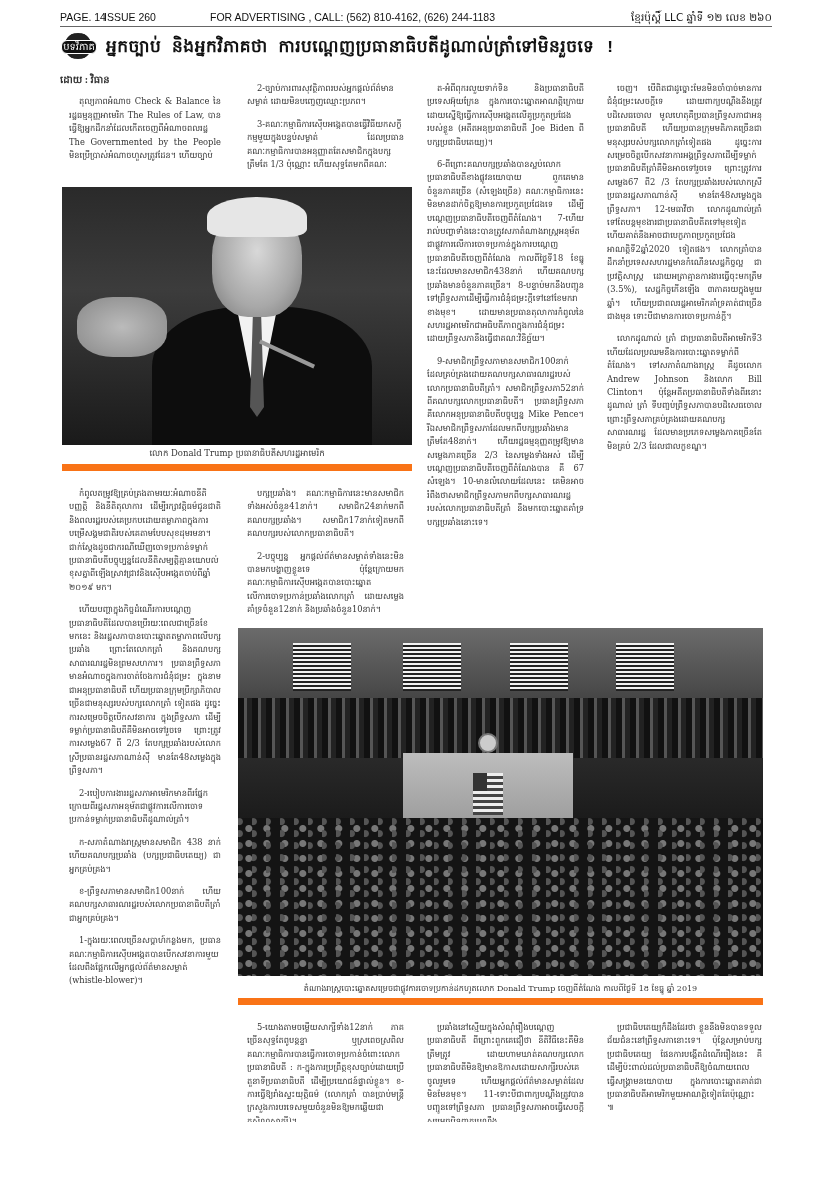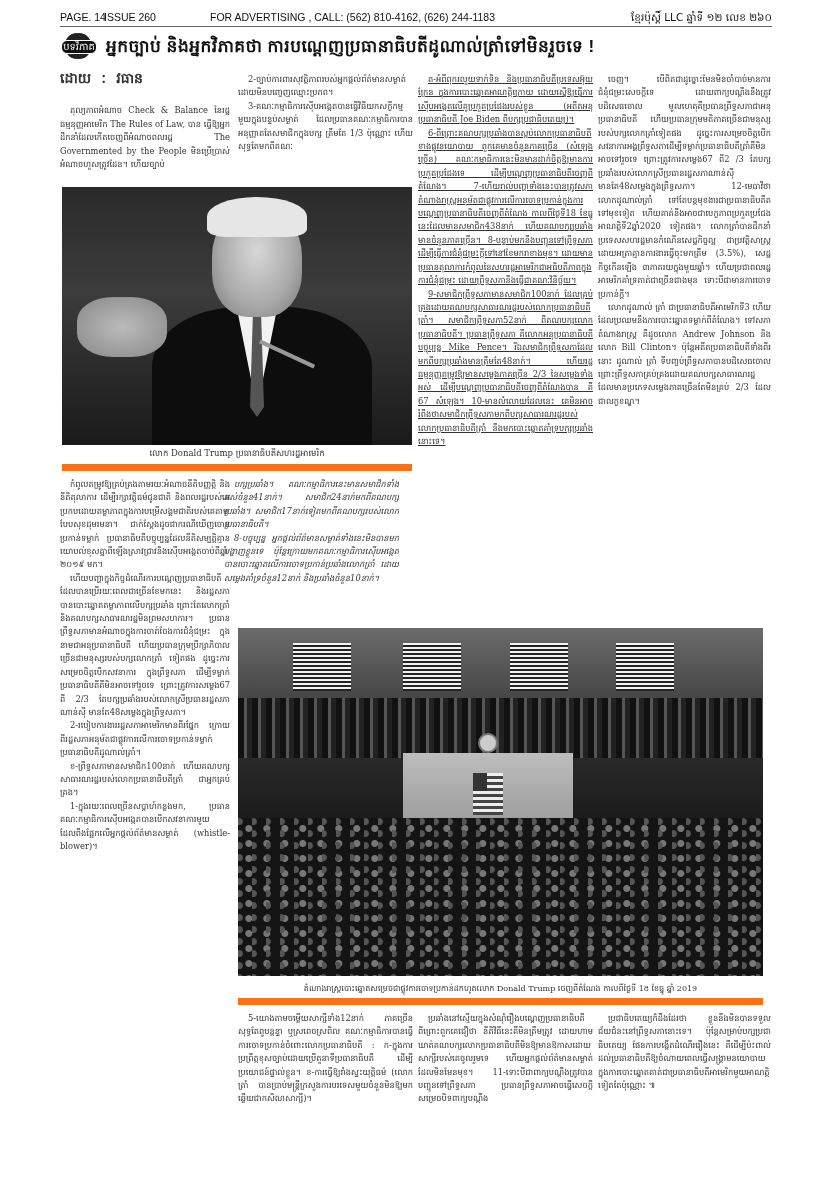--- a/index.html
+++ b/index.html
@@ -9,7 +9,7 @@
   .headline{position:absolute;top:33px;left:58px;width:716px;height:26px;}
   .badge{position:absolute;left:0;top:0;width:40px;height:26px;background:radial-gradient(circle,#222 55%,transparent 58%);border-radius:50%;}
   .badge span{position:absolute;left:3px;top:7px;width:34px;height:12px;background:#111;border:1px solid #fff;border-radius:6px;color:#fff;font-size:10px;text-align:center;line-height:12px;font-family:"DejaVu Sans",sans-serif;}
-  .headline .title{position:absolute;left:48px;top:2px;font-family:Liberation Sans, sans-serif;font-weight:bold;font-size:17px;letter-spacing:0.5px;white-space:nowrap;color:#111;}
+  .headline .title{position:absolute;left:48px;top:2px;font-family:Liberation Mono, monospace;font-weight:bold;font-size:17px;letter-spacing:0.5px;white-space:nowrap;color:#111;}
   .col{position:absolute;font-size:8.3px;line-height:13.4px;text-align:justify;color:#333;overflow:hidden;}
   .col p{margin:0;text-indent:10px;}
   .byline{font-weight:bold;font-family:Liberation Mono, monospace;font-size:14px;margin-bottom:18px;}

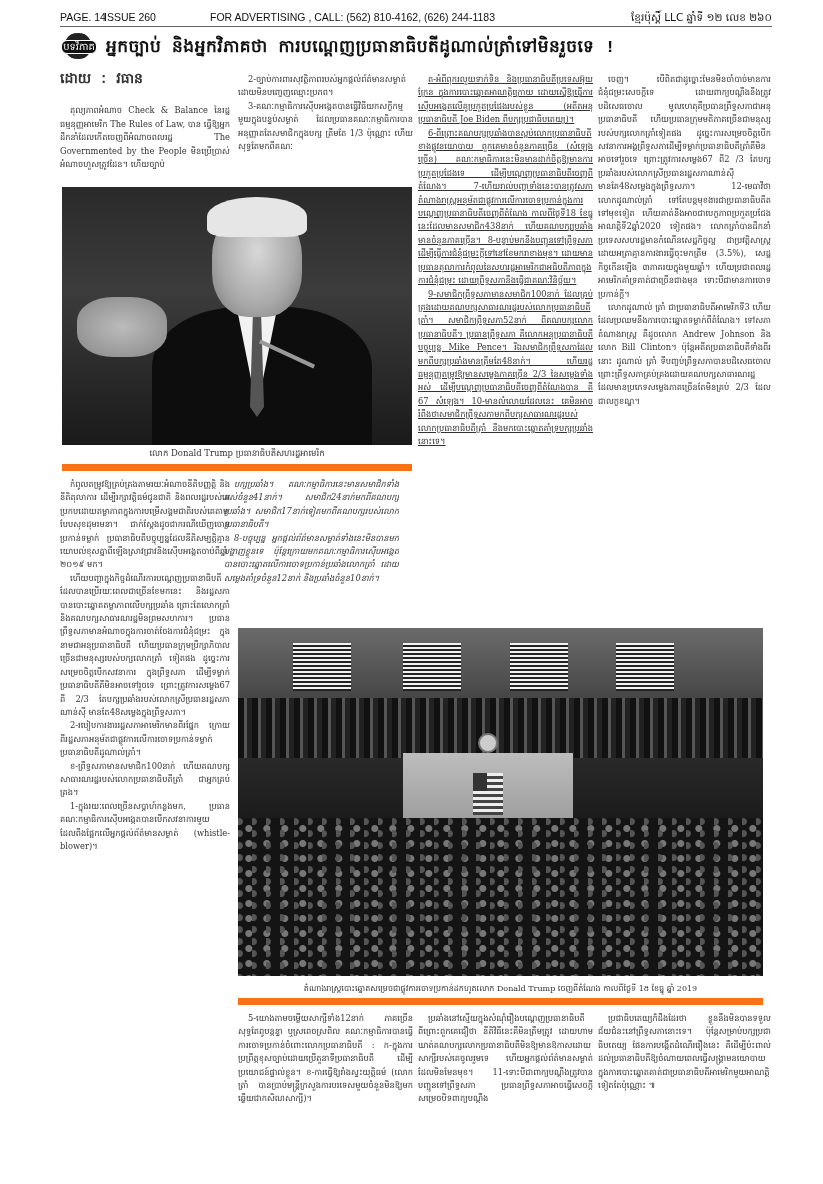--- a/index.html
+++ b/index.html
@@ -12,7 +12,7 @@
   .headline .title{position:absolute;left:48px;top:2px;font-family:Liberation Mono, monospace;font-weight:bold;font-size:17px;letter-spacing:0.5px;white-space:nowrap;color:#111;}
   .col{position:absolute;font-size:8.3px;line-height:13.4px;text-align:justify;color:#333;overflow:hidden;}
   .col p{margin:0;text-indent:10px;}
-  .byline{font-weight:bold;font-family:Liberation Mono, monospace;font-size:14px;margin-bottom:18px;}
+  .byline{font-weight:bold;font-family:Liberation Serif, serif;font-size:10px;margin-bottom:6px;}
   .photo{position:absolute;overflow:hidden;}
   .trump{left:62px;top:187px;width:350px;height:258px;background:linear-gradient(180deg,#2a2a2a 0%,#3c3c3c 40%,#1a1a1a 100%);}
   .trump .face{position:absolute;left:150px;top:20px;width:90px;height:110px;border-radius:45% 45% 40% 40%;background:radial-gradient(ellipse at 50% 40%,#d8d8d8 0%,#a8a8a8 60%,#777 100%);}

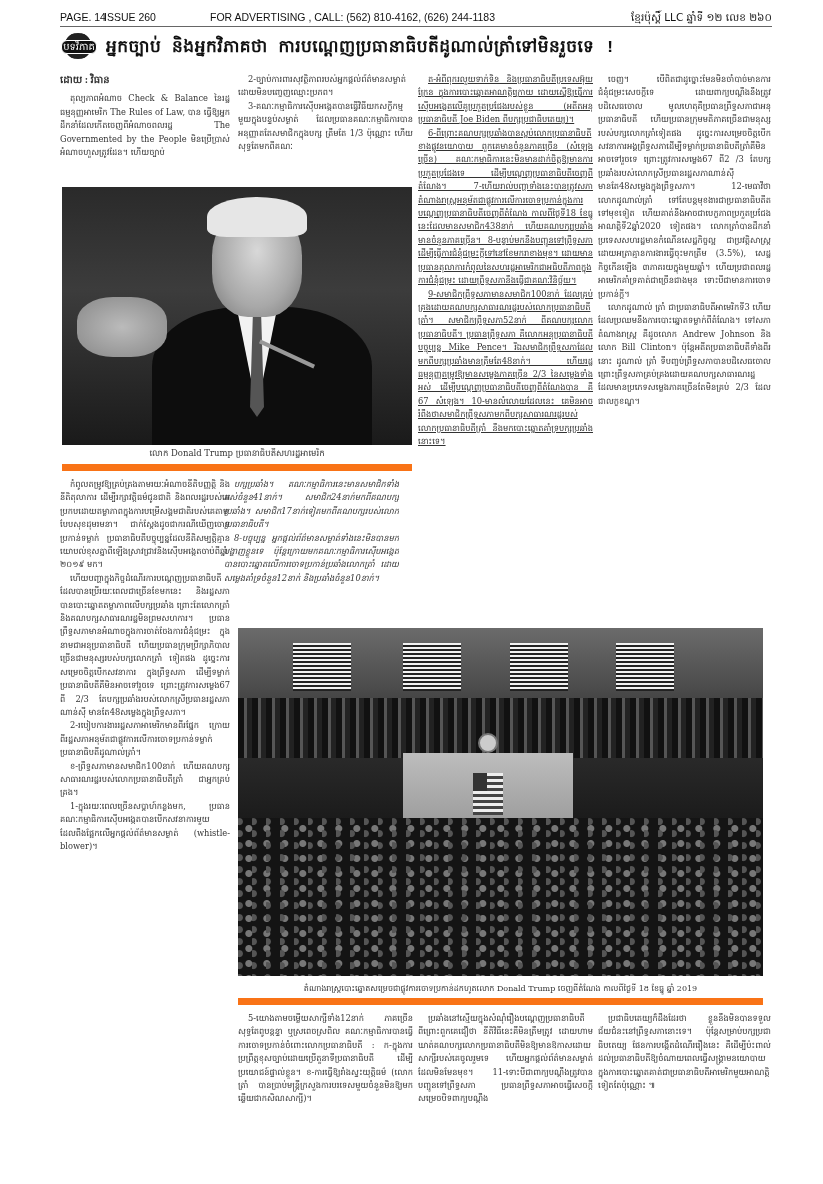--- a/index.html
+++ b/index.html
@@ -11,7 +11,7 @@
   .badge span{position:absolute;left:3px;top:7px;width:34px;height:12px;background:#111;border:1px solid #fff;border-radius:6px;color:#fff;font-size:10px;text-align:center;line-height:12px;font-family:"DejaVu Sans",sans-serif;}
   .headline .title{position:absolute;left:48px;top:2px;font-family:Liberation Mono, monospace;font-weight:bold;font-size:17px;letter-spacing:0.5px;white-space:nowrap;color:#111;}
   .col{position:absolute;font-size:8.3px;line-height:13.4px;text-align:justify;color:#333;overflow:hidden;}
-  .col p{margin:0;text-indent:10px;}
+  .col p{margin:9px;text-indent:10px;}
   .byline{font-weight:bold;font-family:Liberation Serif, serif;font-size:10px;margin-bottom:6px;}
   .photo{position:absolute;overflow:hidden;}
   .trump{left:62px;top:187px;width:350px;height:258px;background:linear-gradient(180deg,#2a2a2a 0%,#3c3c3c 40%,#1a1a1a 100%);}

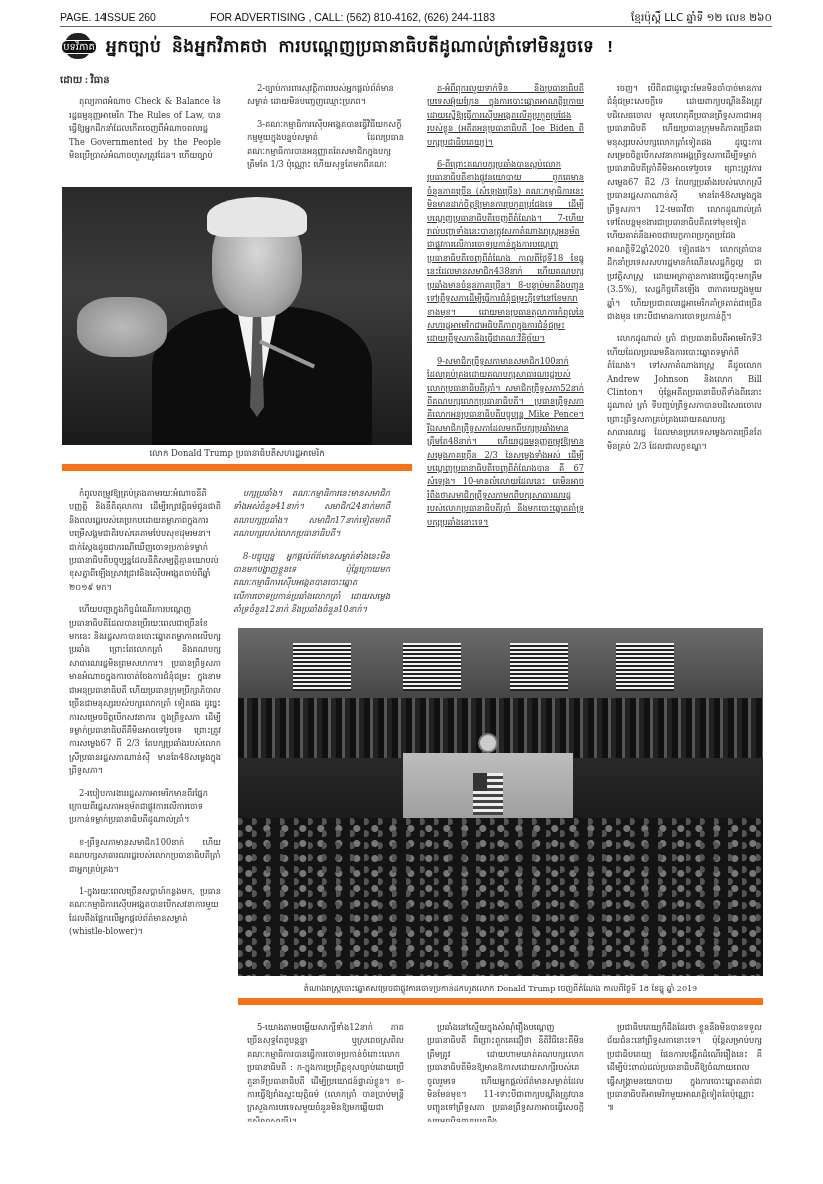--- a/index.html
+++ b/index.html
@@ -83,7 +83,7 @@
   <p>8-បច្ចុប្បន្ន អ្នកផ្ដល់ព័ត៌មានសម្ងាត់ទាំងនេះមិនបានមកបង្ហាញខ្លួនទេ ប៉ុន្តែក្រោយមកគណៈកម្មាធិការស៊ើបអង្កេតបានបោះឆ្នោតលើការចោទប្រកាន់ប្រឆាំងលោកត្រាំ ដោយសម្លេងគាំទ្រចំនួន12នាក់ និងប្រឆាំងចំនួន10នាក់។</p>
 </div>
 
-<div class="col" style="left:418px;top:73px;width:175px;height:545px;text-decoration:underline;">
+<div class="col" style="left:418px;top:73px;width:175px;height:545px;">
   <p>ត-អំពីពុករលួយទាក់ទិន និងប្រធានាធិបតីប្រទេសអ៊ុយក្រែន ក្នុងការបោះឆ្នោតអាណត្តិក្រោយ ដោយស្នើឱ្យធ្វើការស៊ើបអង្កេតលើគូប្រកួតប្រជែងរបស់ខ្លួន (អតីតអនុប្រធានាធិបតី Joe Biden ពីបក្សប្រជាធិបតេយ្យ)។</p>
   <p>6-ពីព្រោះគណបក្សប្រឆាំងបានស្អប់លោកប្រធានាធិបតីខាងផ្លូវនយោបាយ ពួកគេមានចំនួនភាគច្រើន (សំឡេងច្រើន) គណៈកម្មាធិការនេះមិនមានដាក់ចិត្តឱ្យមានការប្រកួតប្រជែងទេ ដើម្បីបណ្ដេញប្រធានាធិបតីចេញពីតំណែង។ 7-ហើយរាល់បញ្ហាទាំងនេះបានត្រូវសភាតំណាងរាស្ត្រអនុម័តជាផ្លូវការលើការចោទប្រកាន់ក្នុងការបណ្ដេញប្រធានាធិបតីចេញពីតំណែង កាលពីថ្ងៃទី18 ខែធ្នូ នេះដែលមានសមាជិក438នាក់ ហើយគណបក្សប្រឆាំងមានចំនួនភាគច្រើន។ 8-បន្ទាប់មកនឹងបញ្ជូនទៅព្រឹទ្ធសភាដើម្បីធ្វើការជំនុំជម្រះក្ដីទៅនៅខែមករាខាងមុខ។ ដោយមានប្រធានតុលាការកំពូលនៃសហរដ្ឋអាមេរិកជាអធិបតីភាពក្នុងការជំនុំជម្រះ ដោយព្រឹទ្ធសភានឹងធ្វើជាគណៈវិនិច្ឆ័យ។</p>
   <p>9-សមាជិកព្រឹទ្ធសភាមានសមាជិក100នាក់ ដែលគ្រប់គ្រងដោយគណបក្សសាធារណរដ្ឋរបស់លោកប្រធានាធិបតីត្រាំ។ សមាជិកព្រឹទ្ធសភា52នាក់ ពីគណបក្សលោកប្រធានាធិបតី។ ប្រធានព្រឹទ្ធសភា គឺលោកអនុប្រធានាធិបតីបច្ចុប្បន្ន Mike Pence។ រីឯសមាជិកព្រឹទ្ធសភាដែលមកពីបក្សប្រឆាំងមានត្រឹមតែ48នាក់។ ហើយរដ្ឋធម្មនុញ្ញតម្រូវឱ្យមានសម្លេងភាគច្រើន 2/3 នៃសម្លេងទាំងអស់ ដើម្បីបណ្ដេញប្រធានាធិបតីចេញពីតំណែងបាន គឺ 67 សំឡេង។ 10-មានលំលោយដែលនេះ គេមិនអាចរំពឹងថាសមាជិកព្រឹទ្ធសភាមកពីបក្សសាធារណរដ្ឋរបស់លោកប្រធានាធិបតីត្រាំ នឹងមកបោះឆ្នោតគាំទ្របក្សប្រឆាំងនោះទេ។</p>

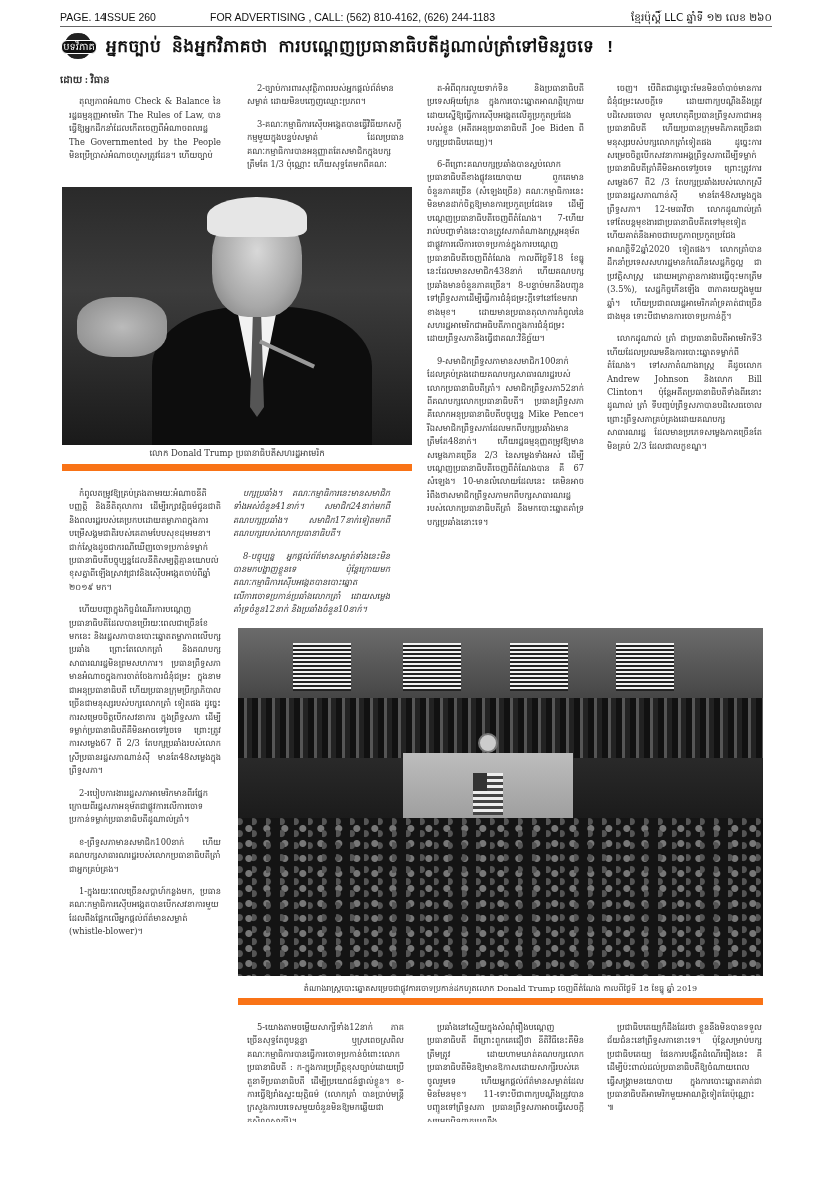--- a/index.html
+++ b/index.html
@@ -78,7 +78,7 @@
   <p>1-ក្នុងរយៈពេលច្រើនសប្ដាហ៍កន្លងមក, ប្រធានគណៈកម្មាធិការស៊ើបអង្កេតបានបើកសវនាការមួយ ដែលពឹងផ្អែកលើអ្នកផ្ដល់ព័ត៌មានសម្ងាត់ (whistle-blower)។</p>
 </div>
 
-<div class="col" style="left:224px;top:478px;width:175px;height:140px;font-style:italic;">
+<div class="col" style="left:238px;top:478px;width:175px;height:140px;">
   <p>បក្សប្រឆាំង។ គណៈកម្មាធិការនេះមានសមាជិកទាំងអស់ចំនួន41នាក់។ សមាជិក24នាក់មកពីគណបក្សប្រឆាំង។ សមាជិក17នាក់ទៀតមកពីគណបក្សរបស់លោកប្រធានាធិបតី។</p>
   <p>8-បច្ចុប្បន្ន អ្នកផ្ដល់ព័ត៌មានសម្ងាត់ទាំងនេះមិនបានមកបង្ហាញខ្លួនទេ ប៉ុន្តែក្រោយមកគណៈកម្មាធិការស៊ើបអង្កេតបានបោះឆ្នោតលើការចោទប្រកាន់ប្រឆាំងលោកត្រាំ ដោយសម្លេងគាំទ្រចំនួន12នាក់ និងប្រឆាំងចំនួន10នាក់។</p>
 </div>

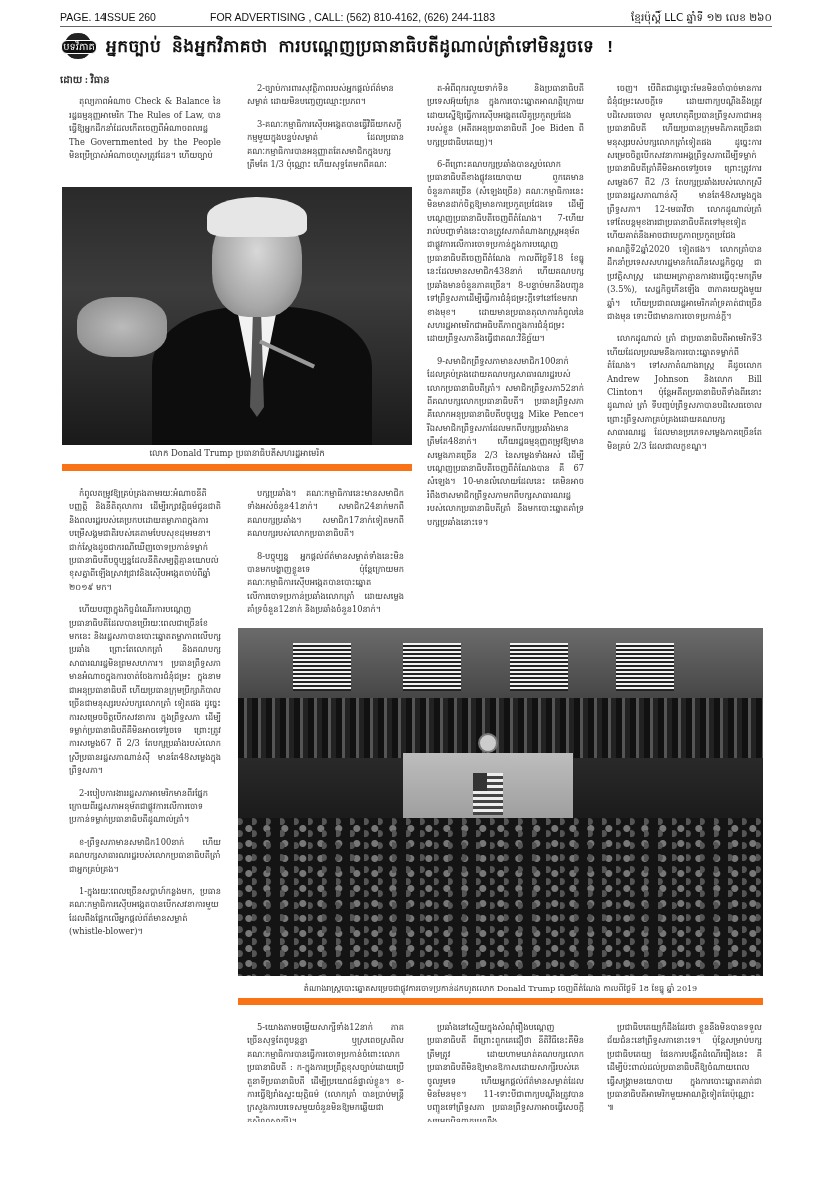--- a/index.html
+++ b/index.html
@@ -80,7 +80,7 @@
 
 <div class="col" style="left:238px;top:478px;width:175px;height:140px;">
   <p>បក្សប្រឆាំង។ គណៈកម្មាធិការនេះមានសមាជិកទាំងអស់ចំនួន41នាក់។ សមាជិក24នាក់មកពីគណបក្សប្រឆាំង។ សមាជិក17នាក់ទៀតមកពីគណបក្សរបស់លោកប្រធានាធិបតី។</p>
-  <p>8-បច្ចុប្បន្ន អ្នកផ្ដល់ព័ត៌មានសម្ងាត់ទាំងនេះមិនបានមកបង្ហាញខ្លួនទេ ប៉ុន្តែក្រោយមកគណៈកម្មាធិការស៊ើបអង្កេតបានបោះឆ្នោតលើការចោទប្រកាន់ប្រឆាំងលោកត្រាំ ដោយសម្លេងគាំទ្រចំនួន12នាក់ និងប្រឆាំងចំនួន10នាក់។</p>
+  <p>2-បច្ចុប្បន្ន អ្នកផ្ដល់ព័ត៌មានសម្ងាត់ទាំងនេះមិនបានមកបង្ហាញខ្លួនទេ ប៉ុន្តែក្រោយមកគណៈកម្មាធិការស៊ើបអង្កេតបានបោះឆ្នោតលើការចោទប្រកាន់ប្រឆាំងលោកត្រាំ ដោយសម្លេងគាំទ្រចំនួន12នាក់ និងប្រឆាំងចំនួន10នាក់។</p>
 </div>
 
 <div class="col" style="left:418px;top:73px;width:175px;height:545px;">

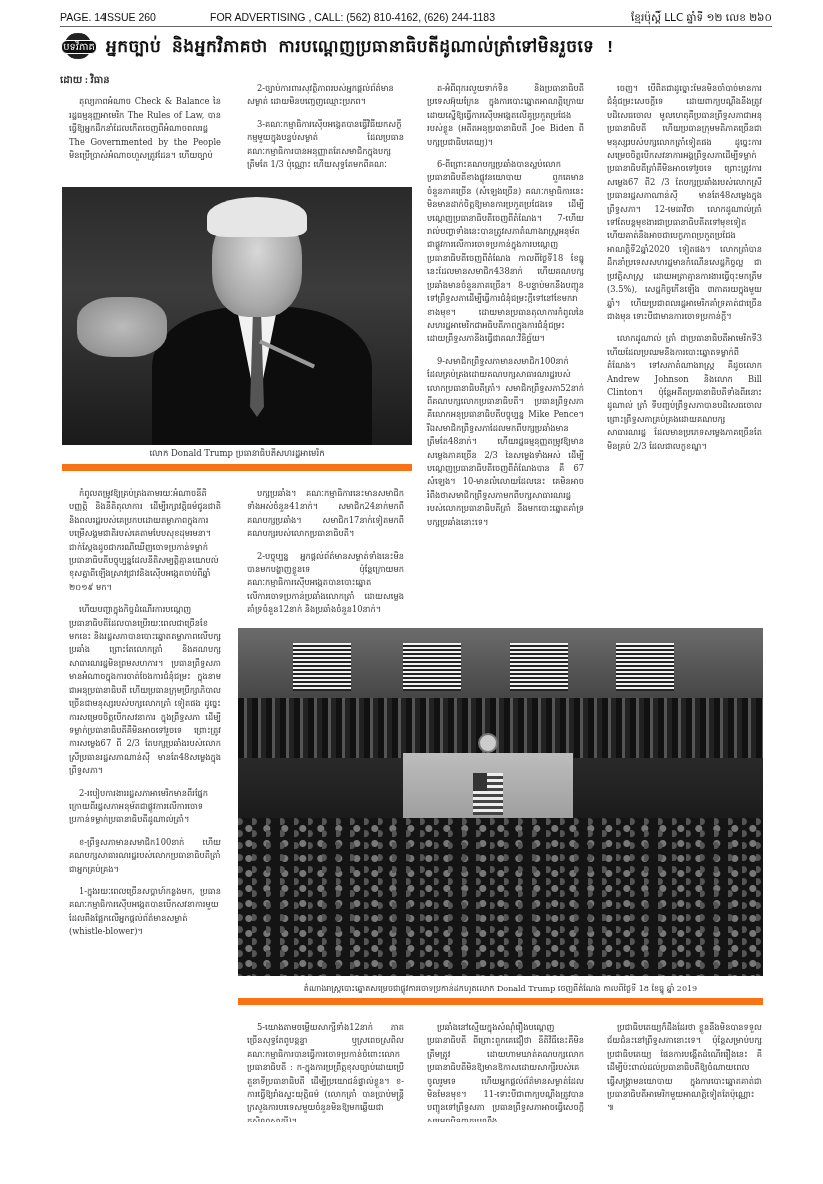--- a/index.html
+++ b/index.html
@@ -74,6 +74,7 @@
   <p>កំពូលតម្រូវឱ្យគ្រប់គ្រងតាមរយៈអំណាចនីតិបញ្ញត្តិ និងនីតិតុលាការ ដើម្បីរក្សាវត្តិធម៌ជូនជាតិ និងពលរដ្ឋរបស់គេប្រកបដោយតម្លាភាពក្នុងការបម្រើសង្គមជាតិរបស់គេតាមបែបសុខដុមរមនា។ ជាក់ស្ដែងដូចជាករណីឃើញចោទប្រកាន់ទម្លាក់ ប្រធានាធិបតីបច្ចុប្បន្នដែលនីតិសម្បត្តិគ្មានយោបល់ខុសគ្នាពីឡើងស្រាវជ្រាវនិងស៊ើបអង្កេតចាប់ពីឆ្នាំ ២០១៩ មក។</p>
   <p>ហើយបញ្ហាក្នុងកិច្ចដំណើរការបណ្ដេញប្រធានាធិបតីដែលបានប្រើរយៈពេលជាច្រើនខែមកនេះ និងរដ្ឋសភាបានបោះឆ្នោតតម្លាភាពលើបក្សប្រឆាំង ព្រោះតែលោកត្រាំ និងគណបក្សសាធារណរដ្ឋមិនព្រមសហការ។ ប្រធានព្រឹទ្ធសភាមានអំណាចក្នុងការចាត់ចែងការជំនុំជម្រះ ក្នុងនាមជាអនុប្រធានាធិបតី ហើយប្រធានក្រុមប្រឹក្សាភិបាលច្រើនជាមនុស្សរបស់បក្សលោកត្រាំ ទៀតផង ដូច្នេះការសម្រេចចិត្តបើកសវនាការ ក្នុងព្រឹទ្ធសភា ដើម្បីទម្លាក់ប្រធានាធិបតីគឺមិនអាចទៅរួចទេ ព្រោះត្រូវការសម្លេង67 ពី 2/3 តែបក្សប្រឆាំងរបស់លោកស្រីប្រធានរដ្ឋសភាណាន់ស៊ី មានតែ48សម្លេងក្នុងព្រឹទ្ធសភា។</p>
   <p>2-របៀបការងាររដ្ឋសភាអាមេរិកមានពីរផ្នែក ក្រោយពីរដ្ឋសភាអនុម័តជាផ្លូវការលើការចោទប្រកាន់ទម្លាក់ប្រធានាធិបតីដូណាល់ត្រាំ។</p>
+  <p>ក-សភាតំណាងរាស្ត្រមានសមាជិក 438 នាក់ ហើយគណបក្សប្រឆាំង (បក្សប្រជាធិបតេយ្យ) ជាអ្នកគ្រប់គ្រង។</p>
   <p>ខ-ព្រឹទ្ធសភាមានសមាជិក100នាក់ ហើយគណបក្សសាធារណរដ្ឋរបស់លោកប្រធានាធិបតីត្រាំ ជាអ្នកគ្រប់គ្រង។</p>
   <p>1-ក្នុងរយៈពេលច្រើនសប្ដាហ៍កន្លងមក, ប្រធានគណៈកម្មាធិការស៊ើបអង្កេតបានបើកសវនាការមួយ ដែលពឹងផ្អែកលើអ្នកផ្ដល់ព័ត៌មានសម្ងាត់ (whistle-blower)។</p>
 </div>

